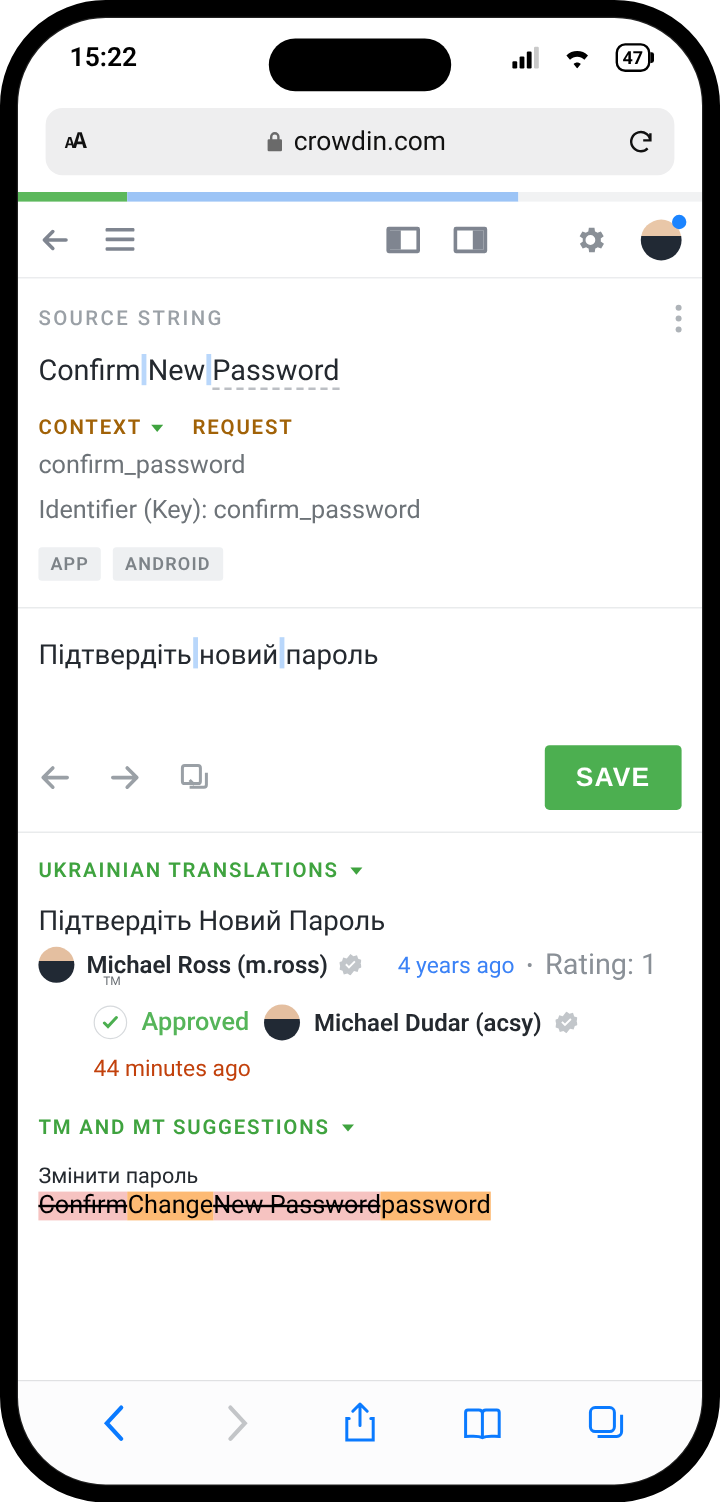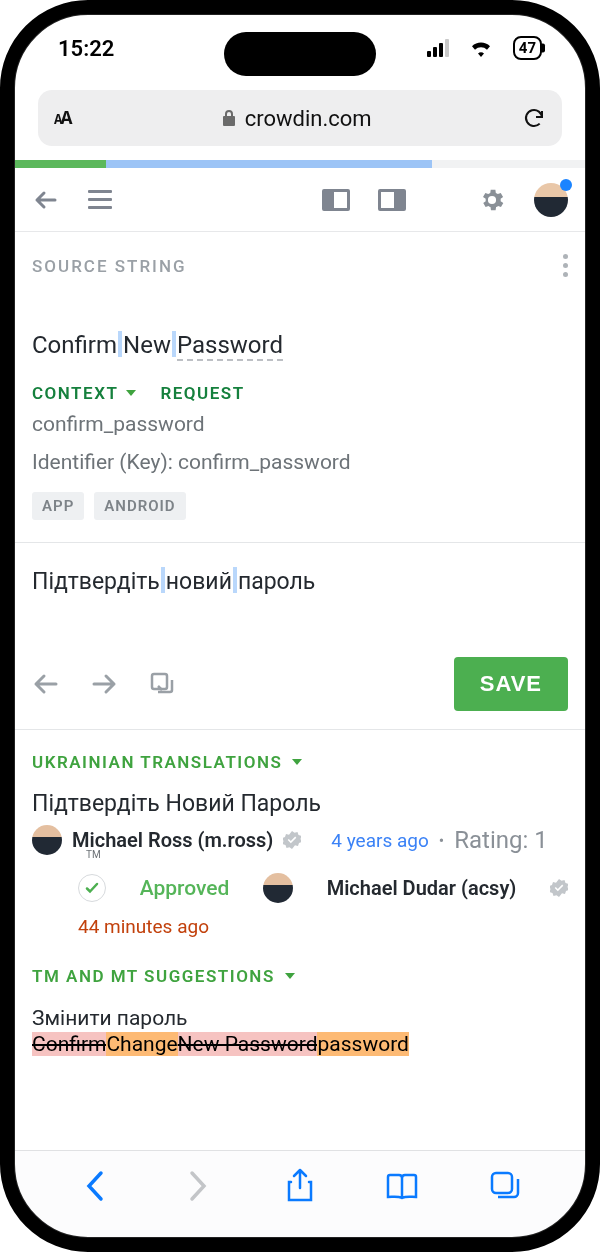--- a/index.html
+++ b/index.html
@@ -110,7 +110,7 @@
   }
   .kebab{display:flex;flex-direction:column;gap:4px;}
   .kebab span{width:5px;height:5px;border-radius:50%;background:#aeb3b8;}
-  .source-string{padding:8px 18px 4px;font-size:24px;color:#24292f;margin-top:36px;}
+  .source-string{padding:8px 18px 4px;font-size:24px;color:#24292f;}
   .source-string .w{display:inline;}
   .source-string .w.und{border-bottom:2px dashed #bcbfc4;}
   .source-string .sep{display:inline-block;width:4px;height:26px;background:#b9d7fb;vertical-align:-4px;margin:0 1px;}

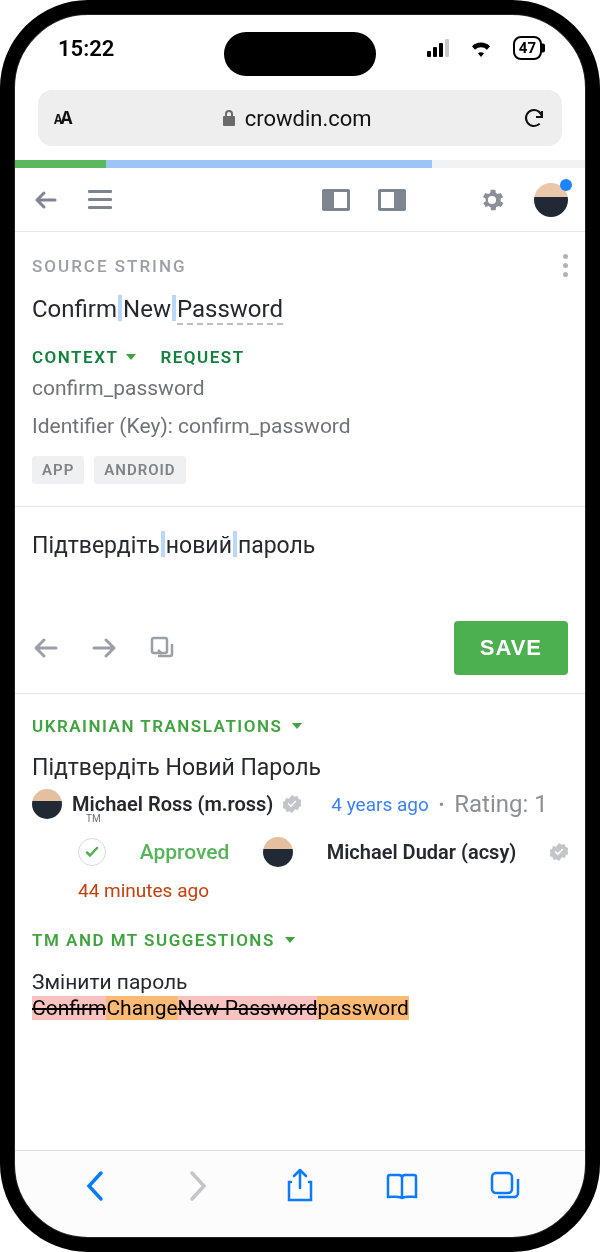--- a/index.html
+++ b/index.html
@@ -115,7 +115,7 @@
   .source-string .w.und{border-bottom:2px dashed #bcbfc4;}
   .source-string .sep{display:inline-block;width:4px;height:26px;background:#b9d7fb;vertical-align:-4px;margin:0 1px;}
   .meta-row{display:flex;gap:24px;padding:20px 18px 6px;}
-  .meta-link{color:#15803d;font-size:17px;letter-spacing:1.5px;font-weight:600;display:flex;align-items:center;gap:8px;}
+  .meta-link{color:#a16207;font-size:17px;letter-spacing:1.5px;font-weight:600;display:flex;align-items:center;gap:8px;}
   .caret-down{width:0;height:0;border-left:5px solid transparent;border-right:5px solid transparent;border-top:6px solid #3fa33f;}
   .ident{padding:6px 18px 0;color:#6d7378;font-size:21px;line-height:1.5;}
   .tags{display:flex;gap:10px;padding:14px 18px 22px;}

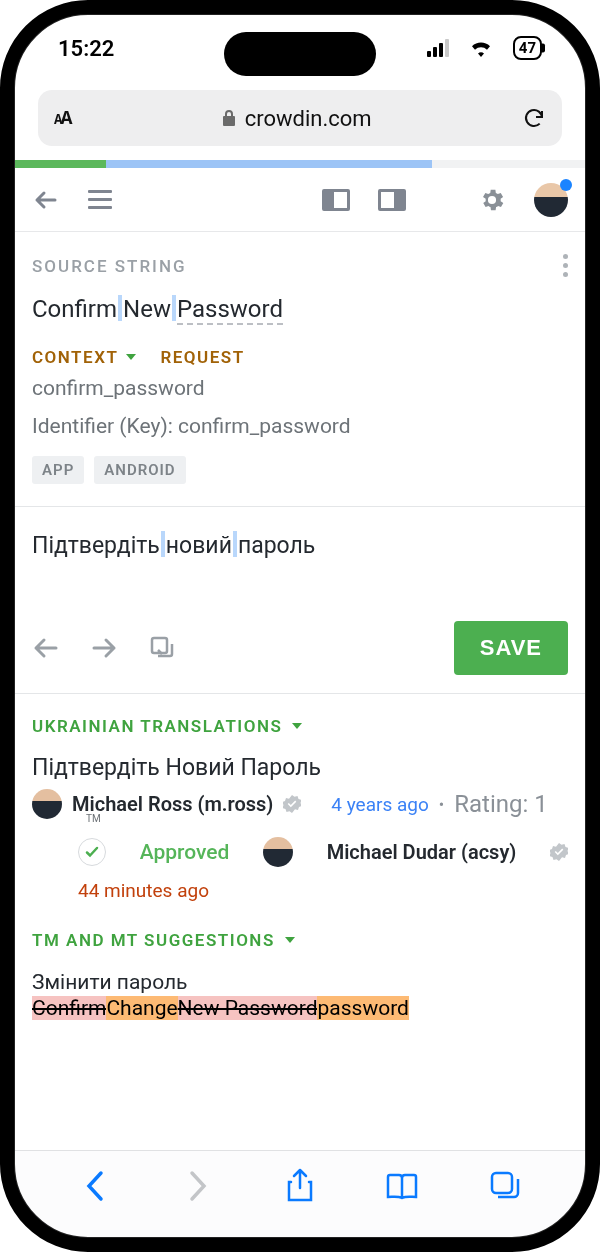--- a/index.html
+++ b/index.html
@@ -136,7 +136,7 @@
   .bullet{color:#8a9097;}
   .rating{color:#8a9097;font-size:24px;}
   .tm-badge{position:absolute;font-size:10px;color:#6b7075;left:54px;margin-top:28px;}
-  .approval{display:flex;align-items:center;gap:12px;padding:18px 18px 6px 64px;flex-wrap:wrap;justify-content:space-between;}
+  .approval{display:flex;align-items:center;gap:12px;padding:18px 18px 6px 64px;flex-wrap:wrap;}
   .check-pill{width:28px;height:28px;border:1px solid #d7dadd;border-radius:14px;display:flex;align-items:center;justify-content:center;color:#4caf50;font-size:16px;}
   .approved-label{color:#55b559;font-size:21px;font-weight:500;}
   .approver{font-size:20px;font-weight:600;color:#24292f;}

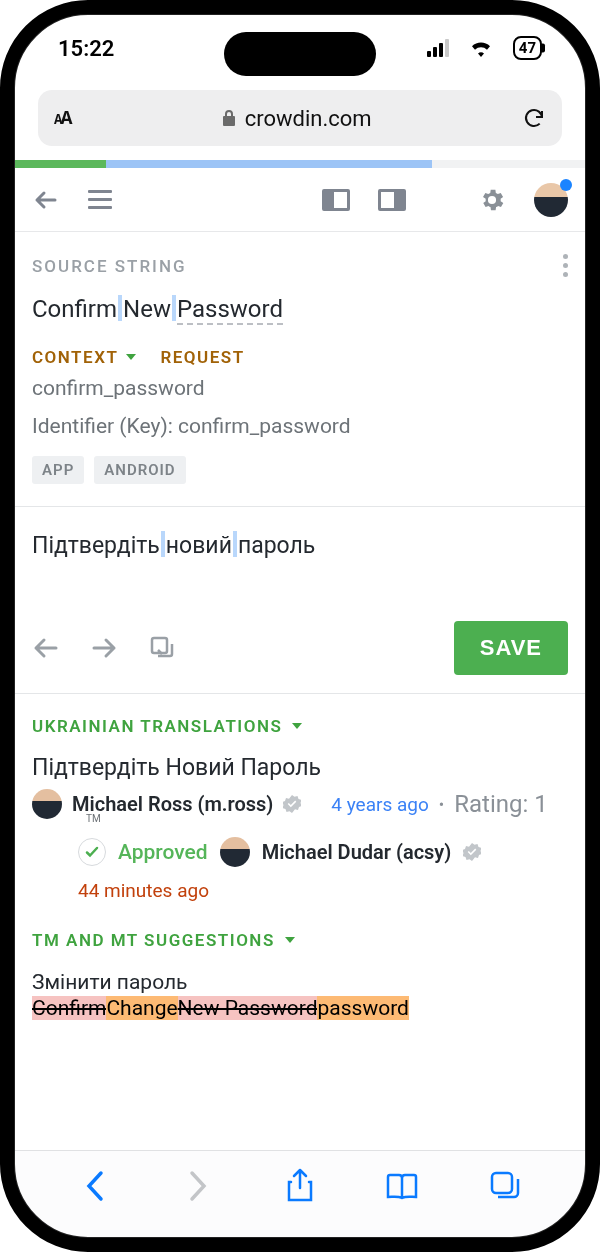--- a/index.html
+++ b/index.html
@@ -141,7 +141,7 @@
   .approved-label{color:#55b559;font-size:21px;font-weight:500;}
   .approver{font-size:20px;font-weight:600;color:#24292f;}
   .minutes{padding:6px 18px 6px 64px;color:#c2410c;font-size:19px;}
-  .tm-item{padding:10px 18px 0;font-size:21px;color:#24292f;}
+  .tm-item{padding:10px 18px 0;font-size:18px;color:#24292f;}
   .diffline{padding:2px 18px 0;font-size:21px;display:flex;flex-wrap:wrap;gap:0;}
   .diff-del{background:#f6c3c1;text-decoration:line-through;}
   .diff-add{background:#fdba74;}

